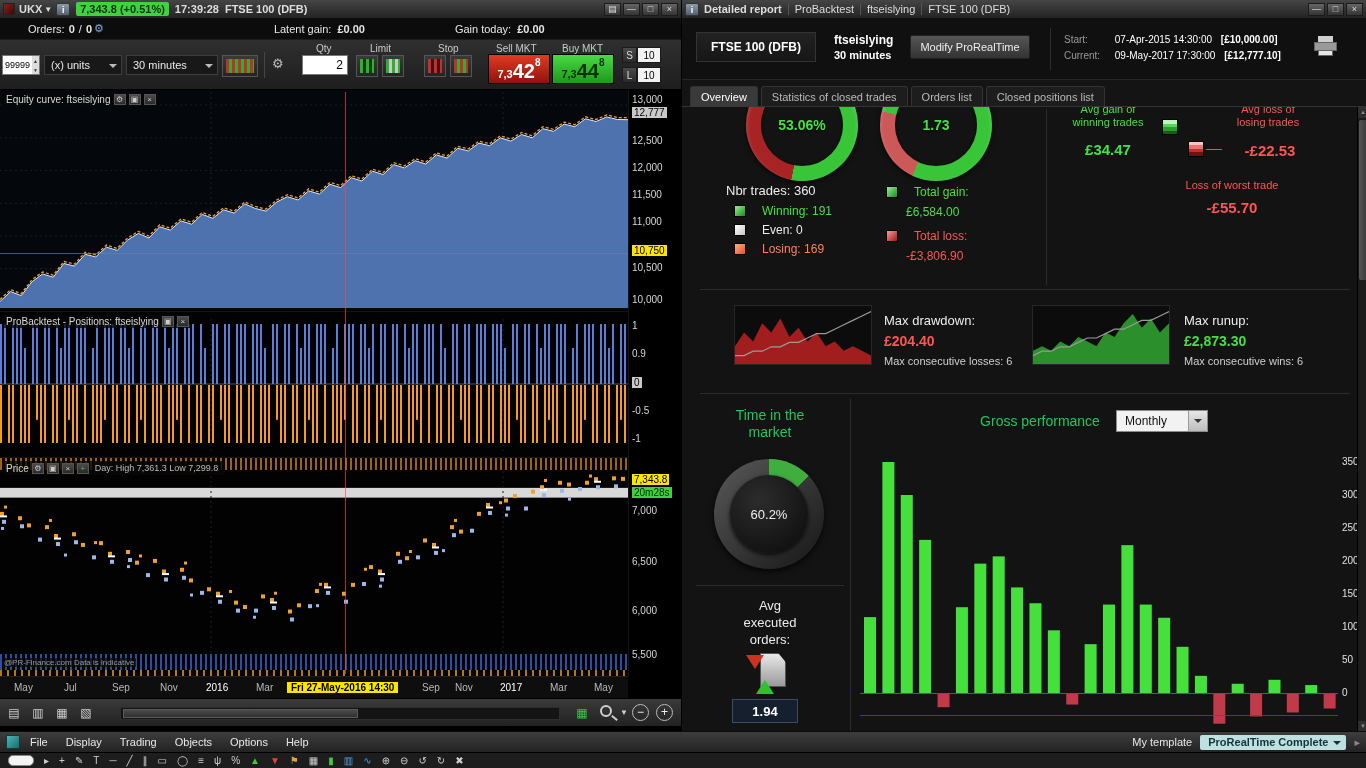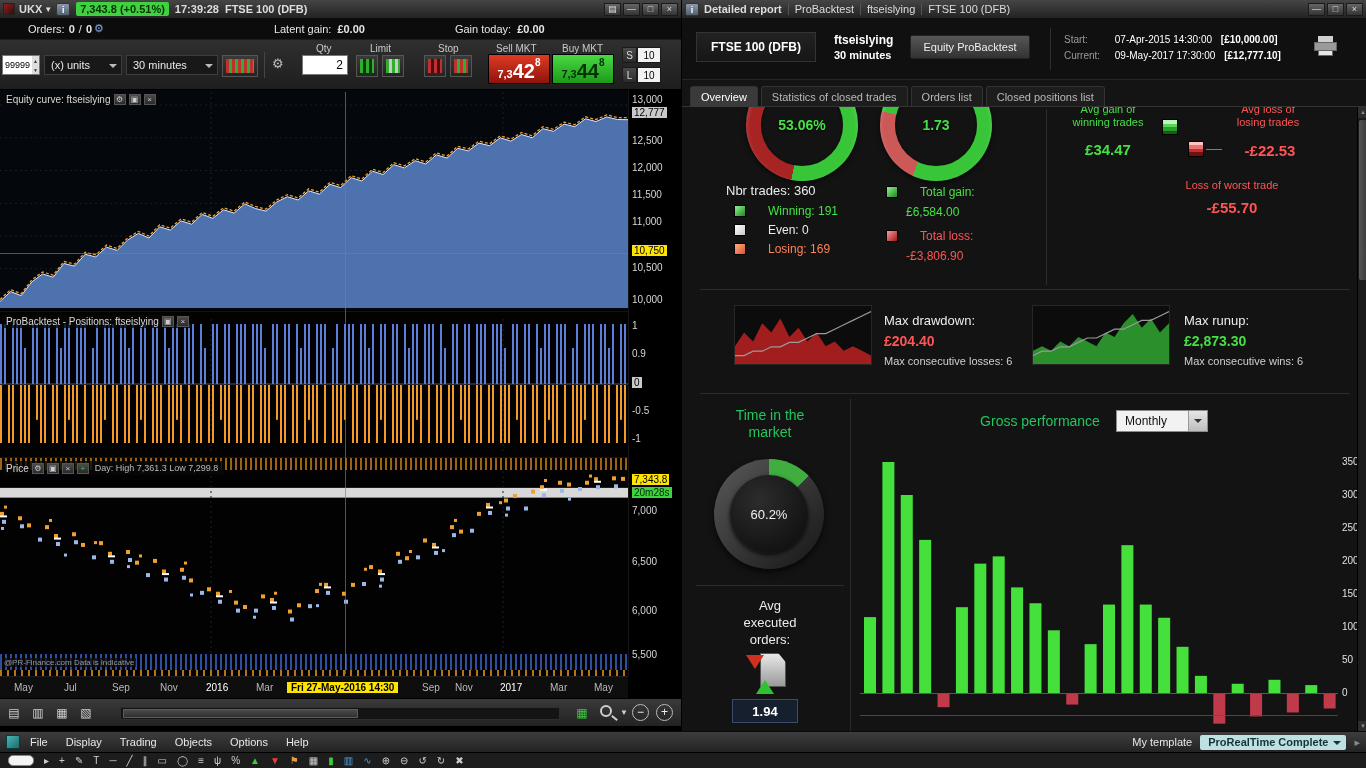--- a/index.html
+++ b/index.html
@@ -797,7 +797,7 @@
       <div class="instr-box">FTSE 100 (DFB)</div>
       <div class="strategy-name">ftseislying</div>
       <div class="strategy-tf">30 minutes</div>
-      <div id="modify-btn">Equity ProBacktest</div>
+      <div id="modify-btn">Modify ProRealTime</div>
       <div class="hdr-sep"></div>
       <div class="hdr-row" style="top:16px;">
         <span class="hdr-lbl">Start:</span>

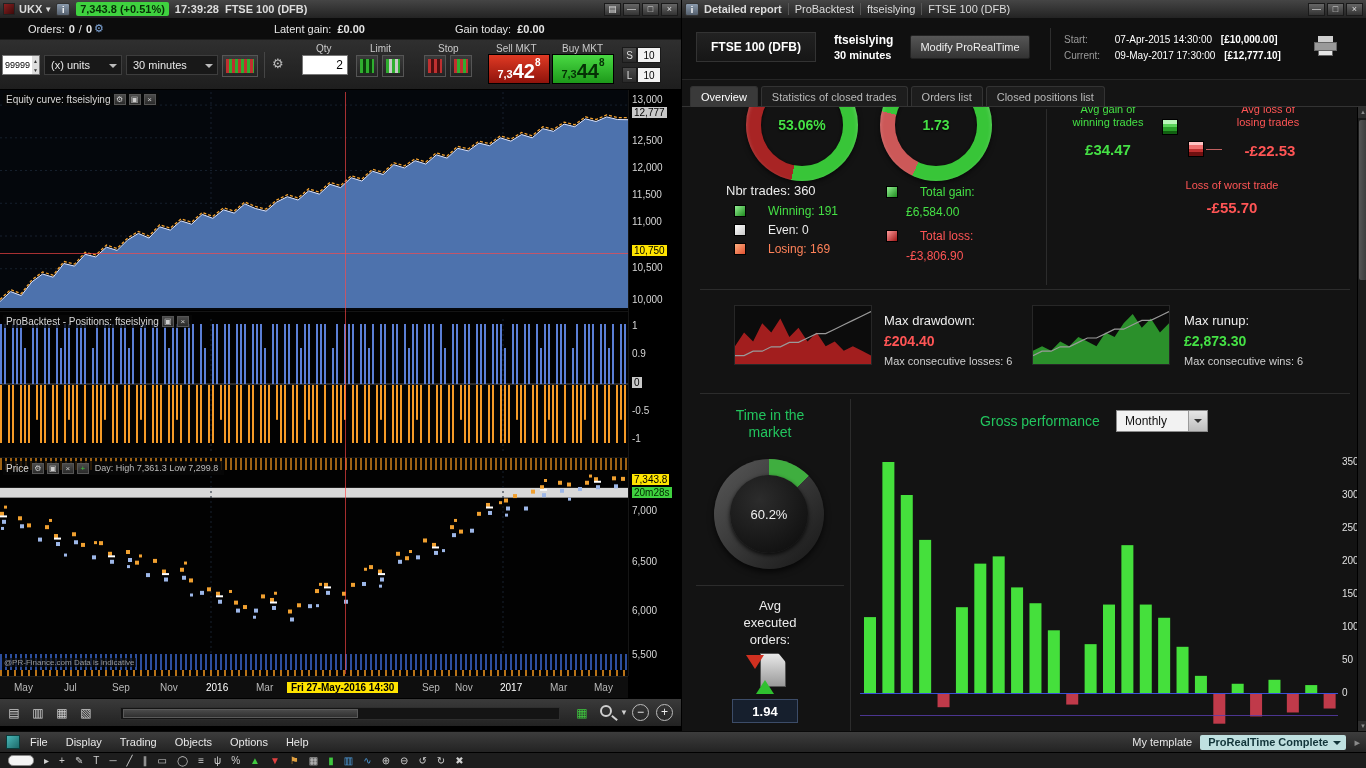--- a/index.html
+++ b/index.html
@@ -154,7 +154,7 @@
     text-shadow:0 1px 2px #000; }
 
   .legend-title { position:absolute; font-size:13px; color:#ececec; }
-  .leg-row { position:absolute; display:flex; align-items:center; gap:22px; font-size:12px; }
+  .leg-row { position:absolute; display:flex; align-items:center; gap:16px; font-size:12px; }
   .sq { width:12px; height:12px; border:1px solid #000; flex:none; }
   .sq.green { background:linear-gradient(135deg,#93f093,#1d8a1d); }
   .sq.white { background:linear-gradient(135deg,#fff,#c8c8c8); }

